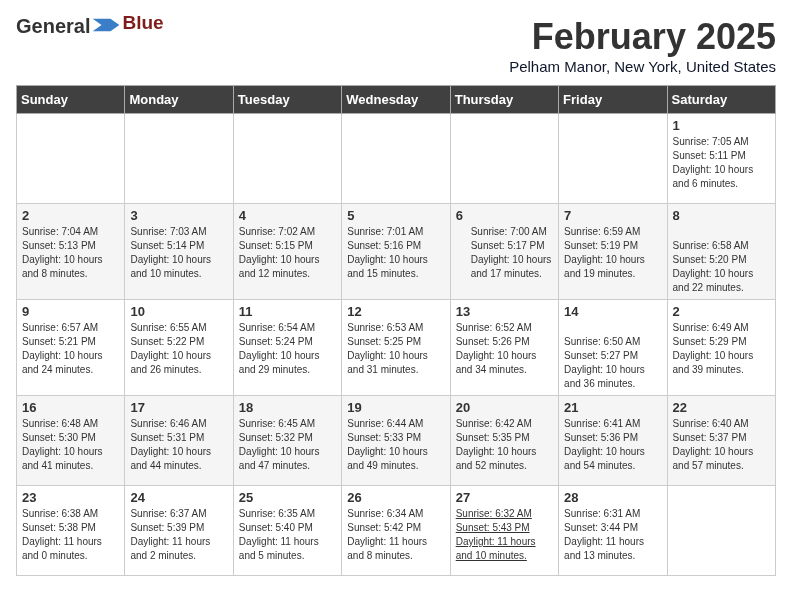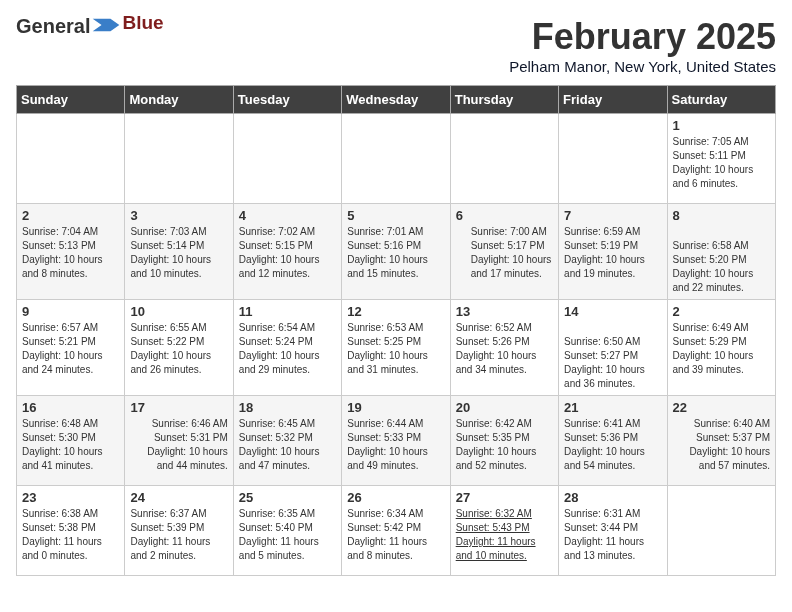--- a/index.html
+++ b/index.html
@@ -240,7 +240,7 @@
         </td>
         <td>
           <span class="day-num">17</span>
-          <div class="day-info" style="white-space: pre-line; text-align: right;">Sunrise: 6:46 AM
+          <div class="day-info" style="white-space: pre-line;">Sunrise: 6:46 AM
 Sunset: 5:31 PM
 Daylight: 10 hours
 and 44 minutes.</div>

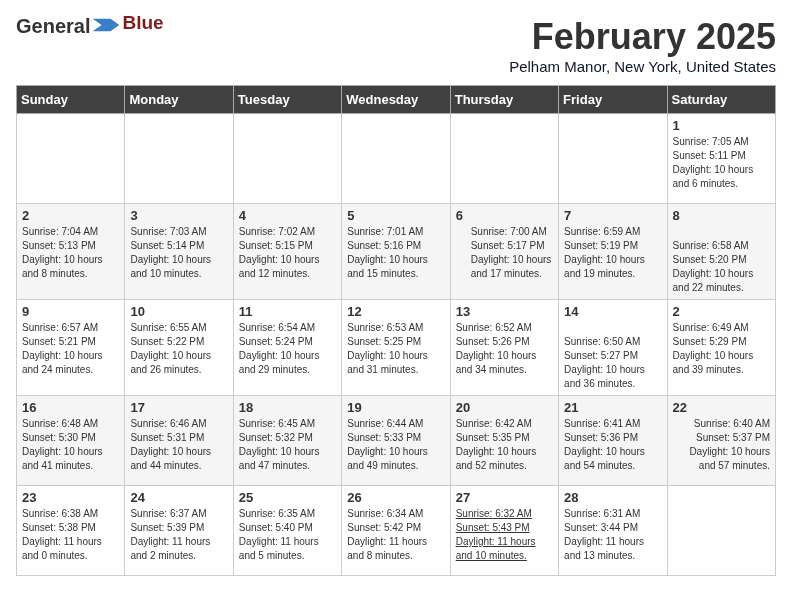--- a/index.html
+++ b/index.html
@@ -275,7 +275,7 @@
         </td>
         <td>
           <span class="day-num">22</span>
-          <div class="day-info" style="white-space: pre-line; text-align: right;">Sunrise: 6:40 AM
+          <div class="day-info" style="white-space: pre-line;">Sunrise: 6:40 AM
 Sunset: 5:37 PM
 Daylight: 10 hours
 and 57 minutes.</div>

